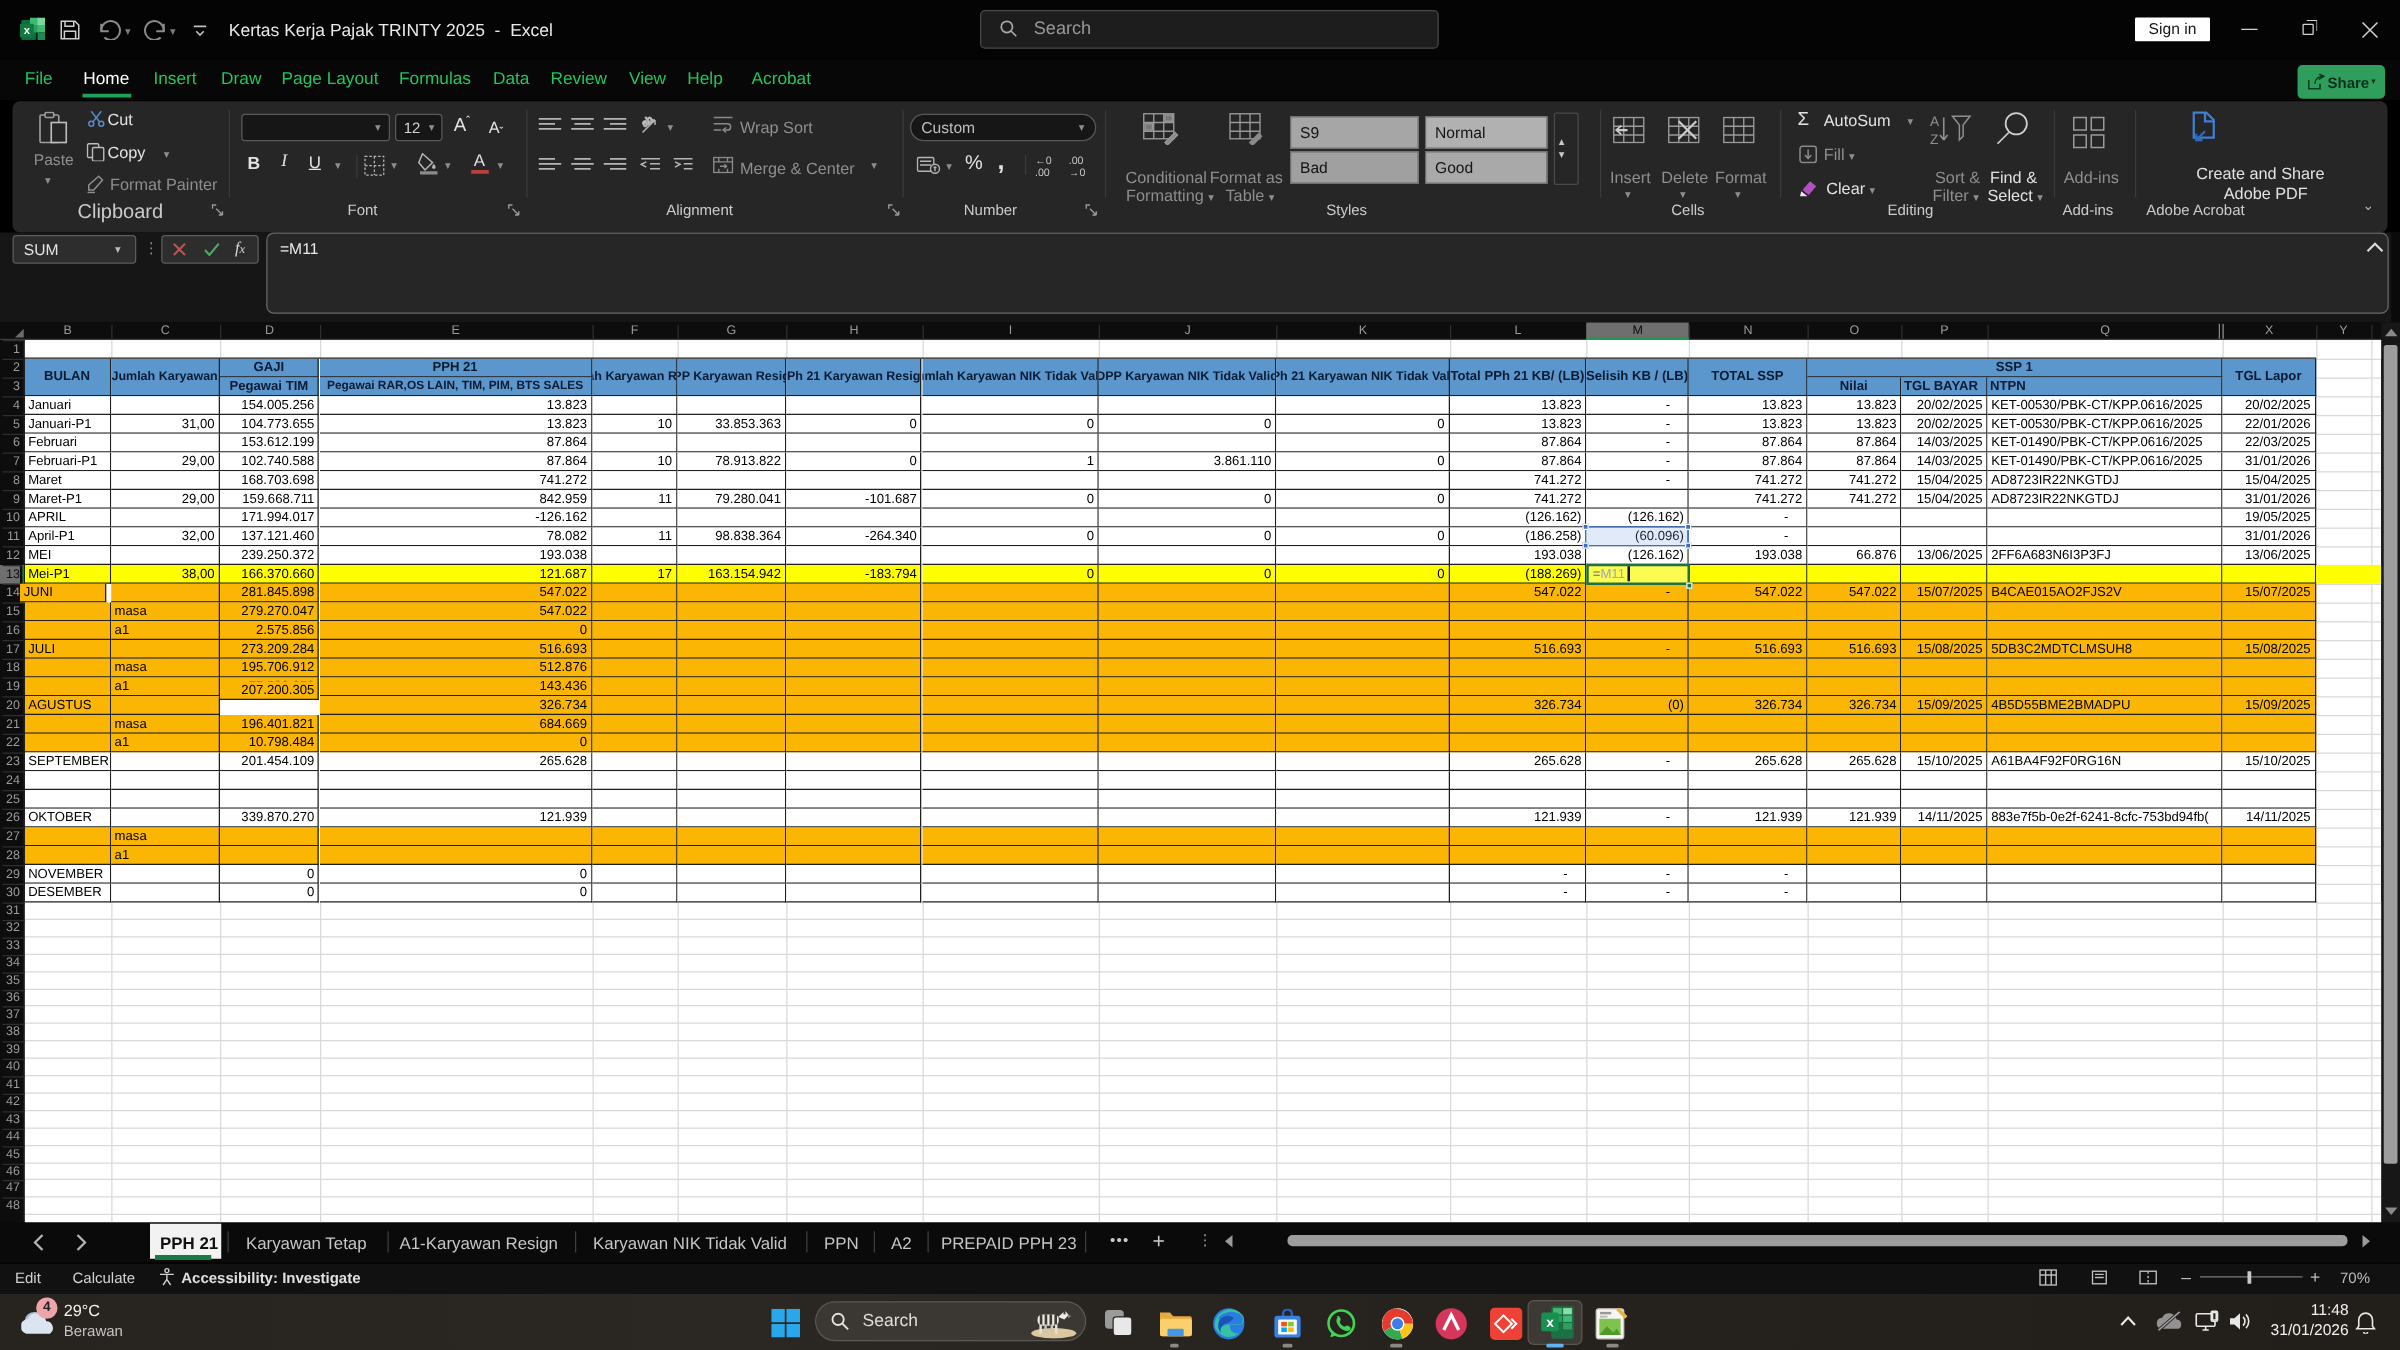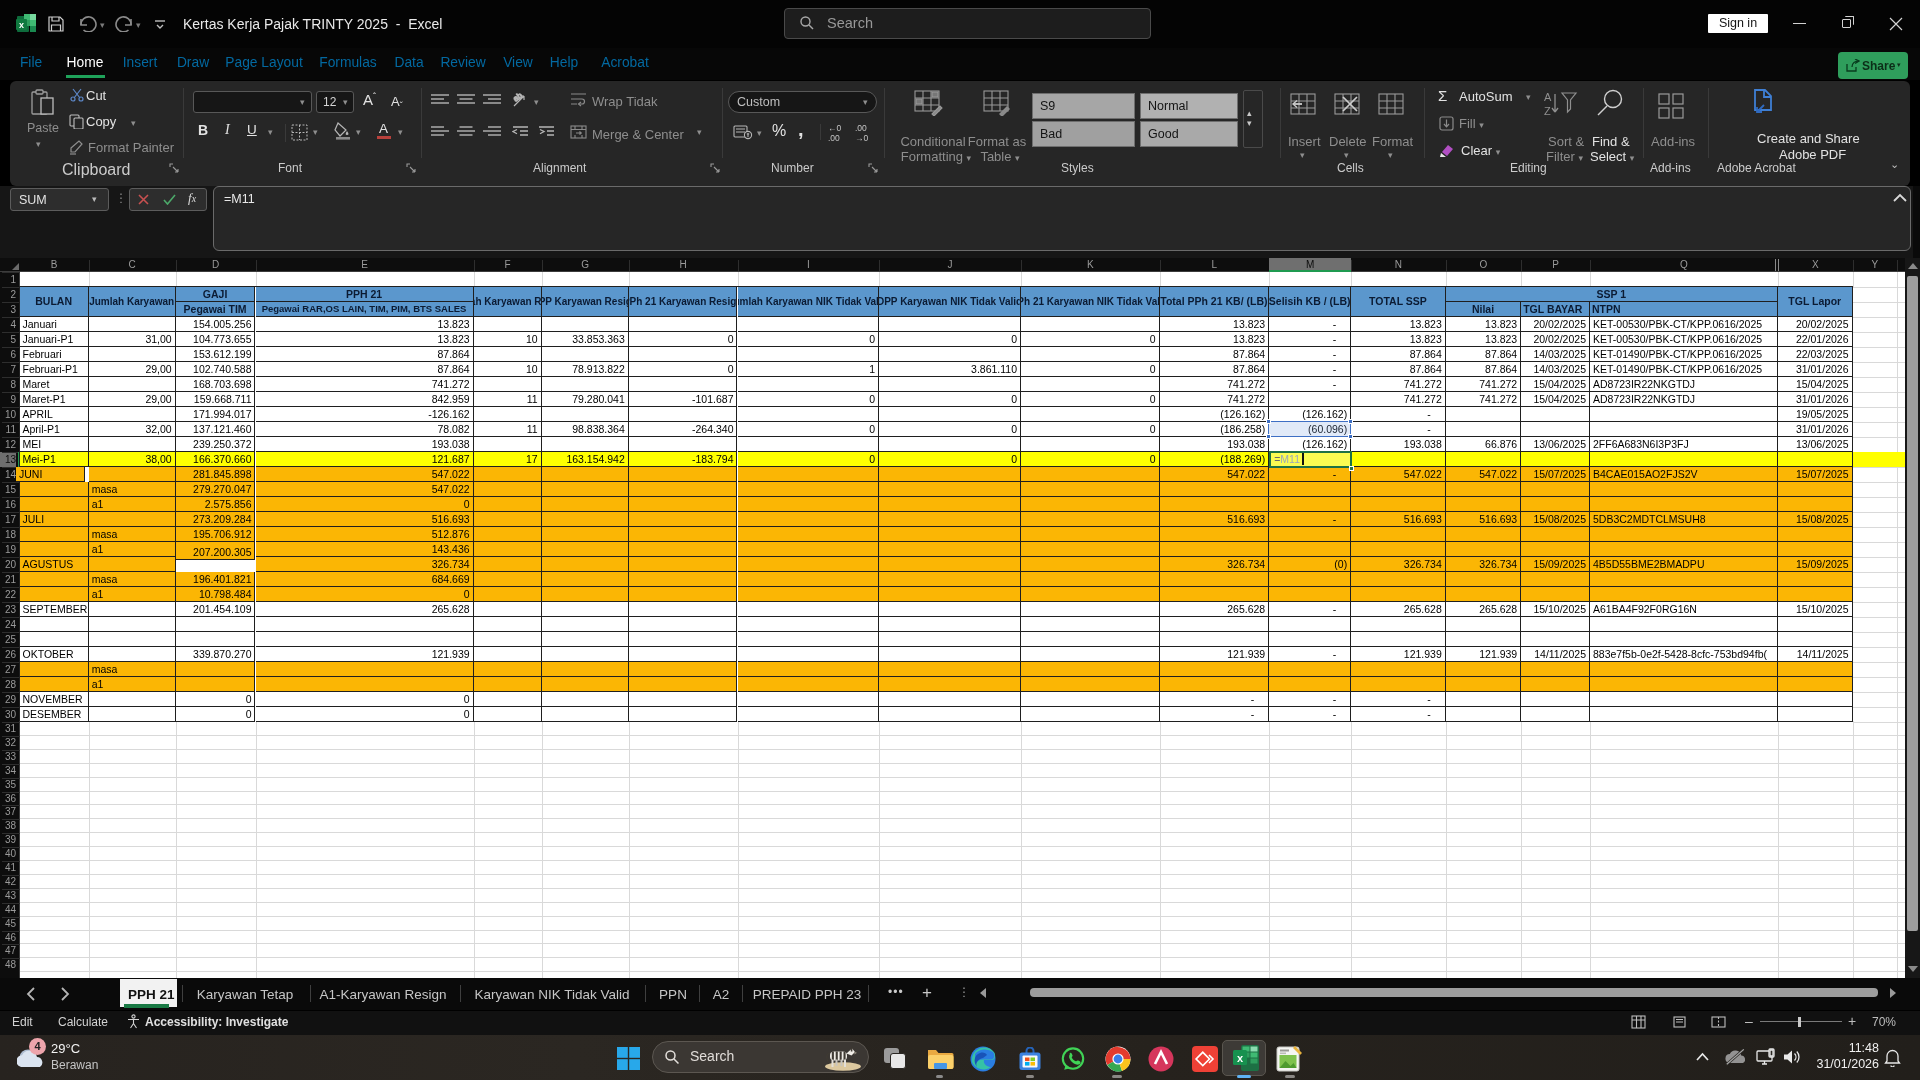--- a/index.html
+++ b/index.html
@@ -14,7 +14,7 @@
 .hdl{position:absolute;background:#2e2e2e}
 .hnum{position:absolute;color:#9b9b9b;font-size:10px;text-align:right;line-height:15px}
 .hlet{position:absolute;color:#9b9b9b;font-size:10px;text-align:center;line-height:14px}
-.mi{position:absolute;color:#0369a1;font-size:13.8px;white-space:nowrap}
+.mi{position:absolute;color:#22c55e;font-size:13.8px;white-space:nowrap}
 .gt{position:absolute;color:#cbcbcb;font-size:11.5px;white-space:nowrap}
 .rt{position:absolute;color:#e2e2e2;font-size:13px;white-space:nowrap}
 .rg{position:absolute;color:#8e8e8e;font-size:13px;white-space:nowrap}

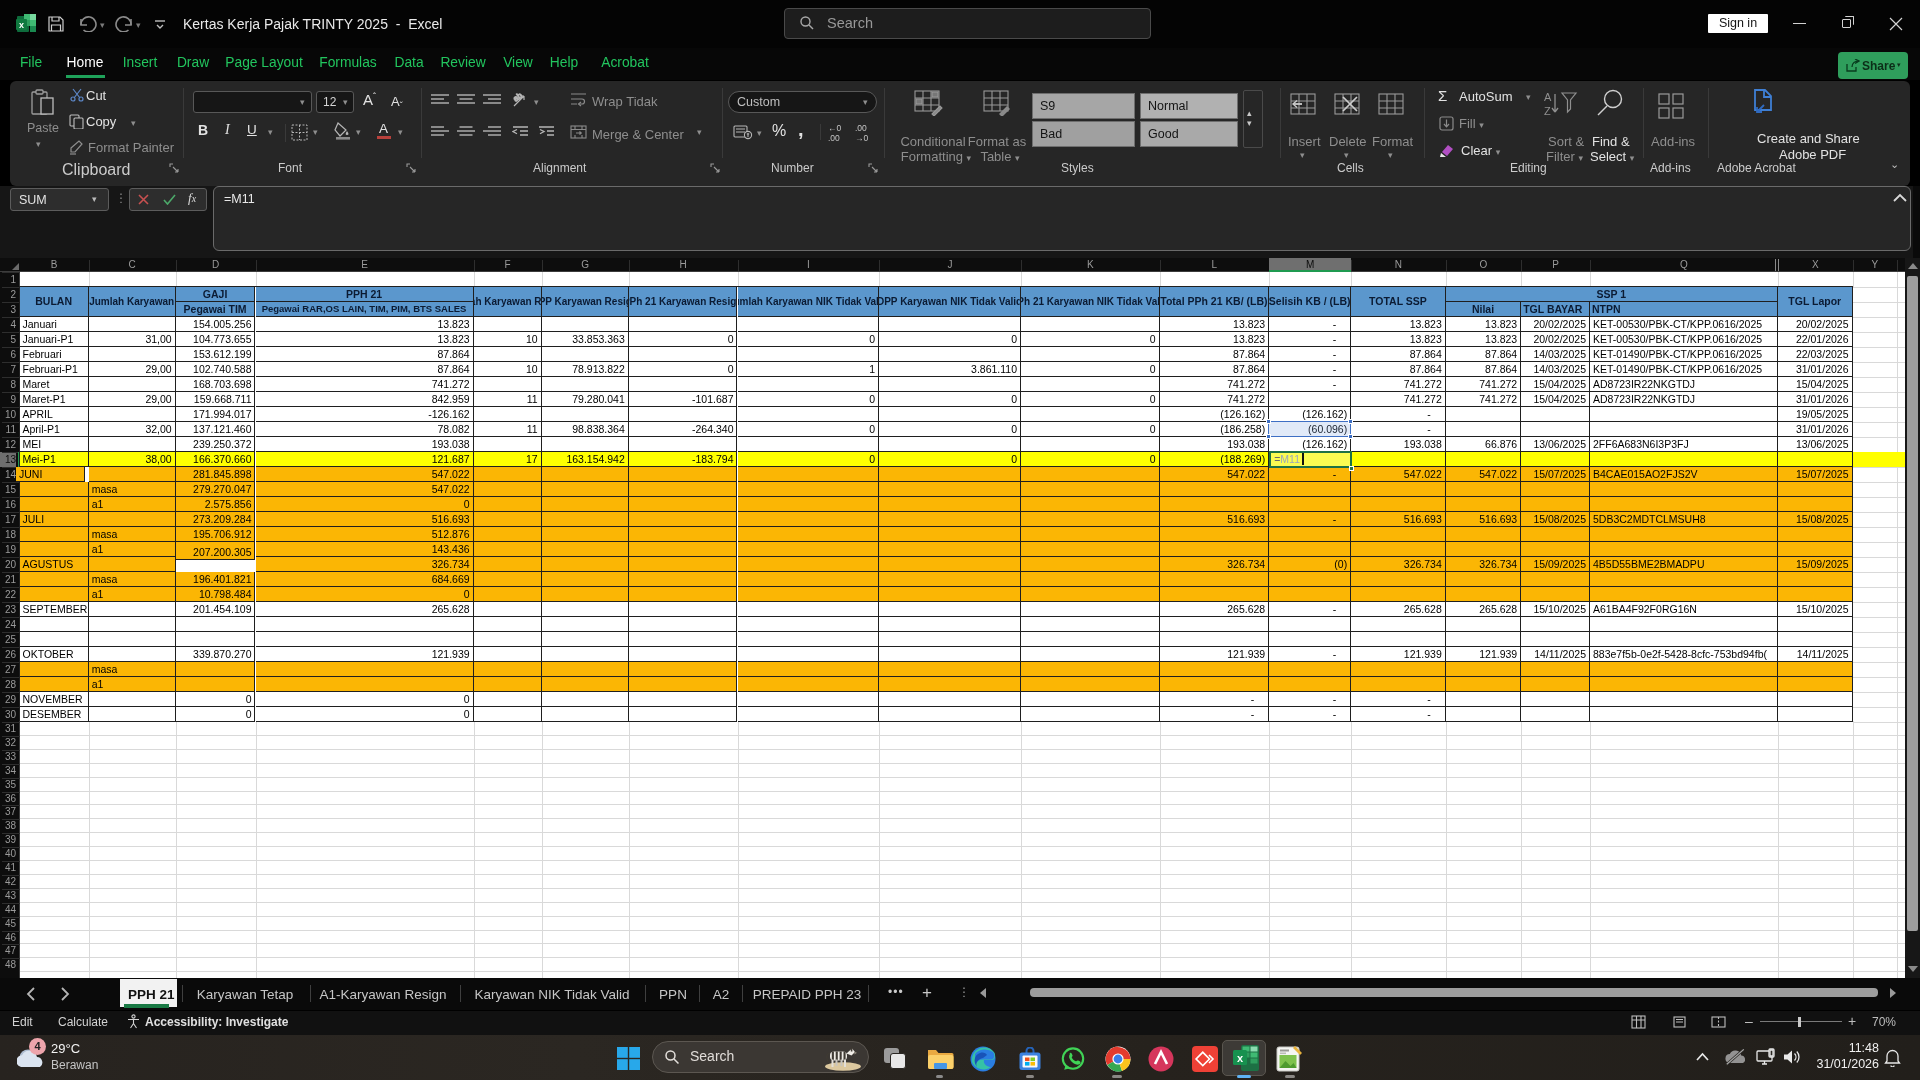--- a/index.html
+++ b/index.html
@@ -198,7 +198,7 @@
 <path d="M1 2 h15 M1 7 h11 a2.5 2.5 0 1 1 0 5 h-3 M1 12 h6"></path>
     <path d="M11 10 l-2.5 2 2.5 2"></path>
   </svg>
-<div class="rg" style="left:592px;top:94px">Wrap Tidak</div>
+<div class="rg" style="left:592px;top:94px">Wrap Sort</div>
 <svg class="a" style="left:570px;top:125px" width="17" height="14" viewBox="0 0 17 14" stroke="#8a8a8a" stroke-width="1.1" fill="none">
 <rect x="1" y="1" width="15" height="12"></rect>
     <path d="M1 4.5 h15 M5 1 v3 M12 1 v3 M5 10 v3 M12 10 v3"></path>

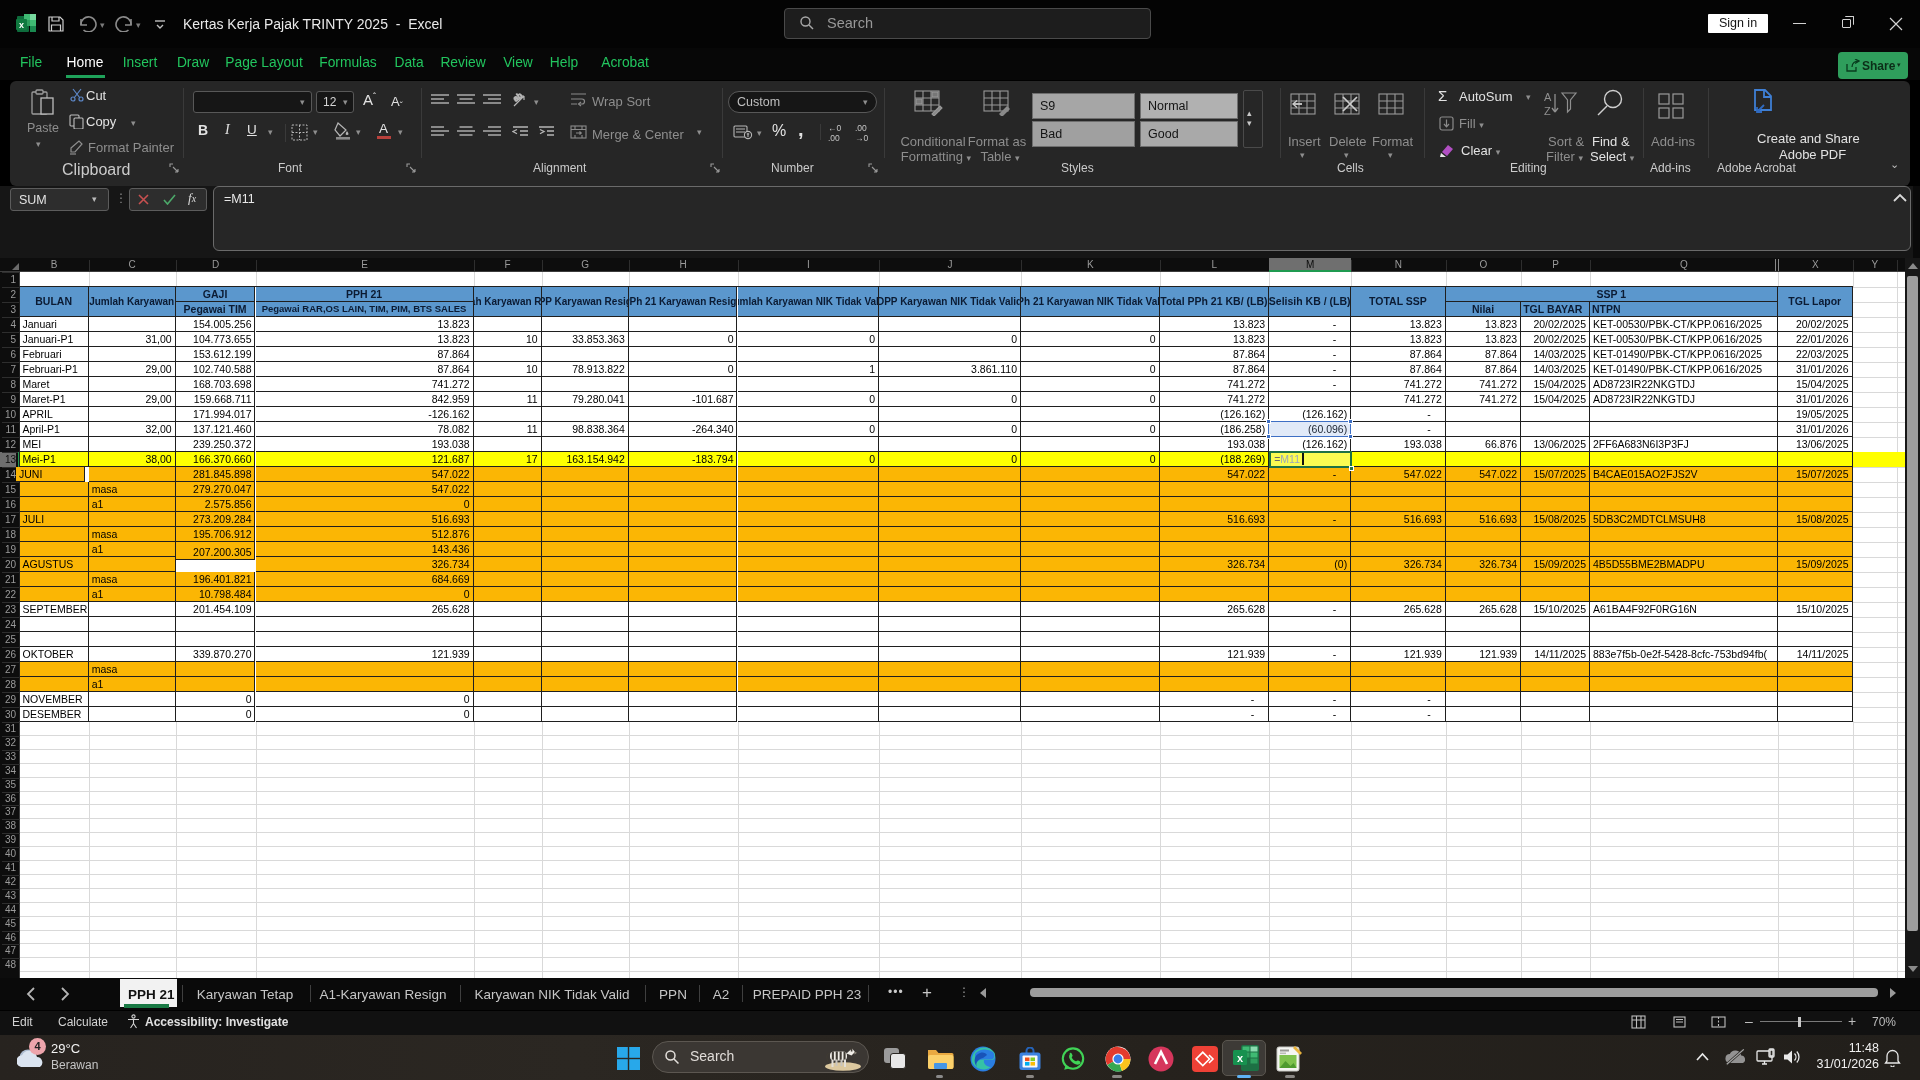--- a/index.html
+++ b/index.html
@@ -976,7 +976,7 @@
 <div class="c w num" style="left:1351.2px;top:647px;width:94.59999999999991px;height:15px;">121.939</div>
 <div class="c w num" style="left:1445.8px;top:647px;width:75.40000000000009px;height:15px;">121.939</div>
 <div class="c w num" style="left:1521.2px;top:647px;width:68.79999999999995px;height:15px;">14/11/2025</div>
-<div class="c w txt" style="left:1590.0px;top:647px;width:188.0px;height:15px;">883e7f5b-0e2f-5428-8cfc-753bd94fb(</div>
+<div class="c w txt" style="left:1590.0px;top:647px;width:188.0px;height:15px;">883e7f5b-0e2f-6241-8cfc-753bd94fb(</div>
 <div class="c w num" style="left:1778.0px;top:647px;width:74.5px;height:15px;">14/11/2025</div>
 <div class="c o " style="left:19.5px;top:662px;width:69.2px;height:15px;"></div>
 <div class="c o txt" style="left:88.7px;top:662px;width:86.99999999999999px;height:15px;">masa</div>

